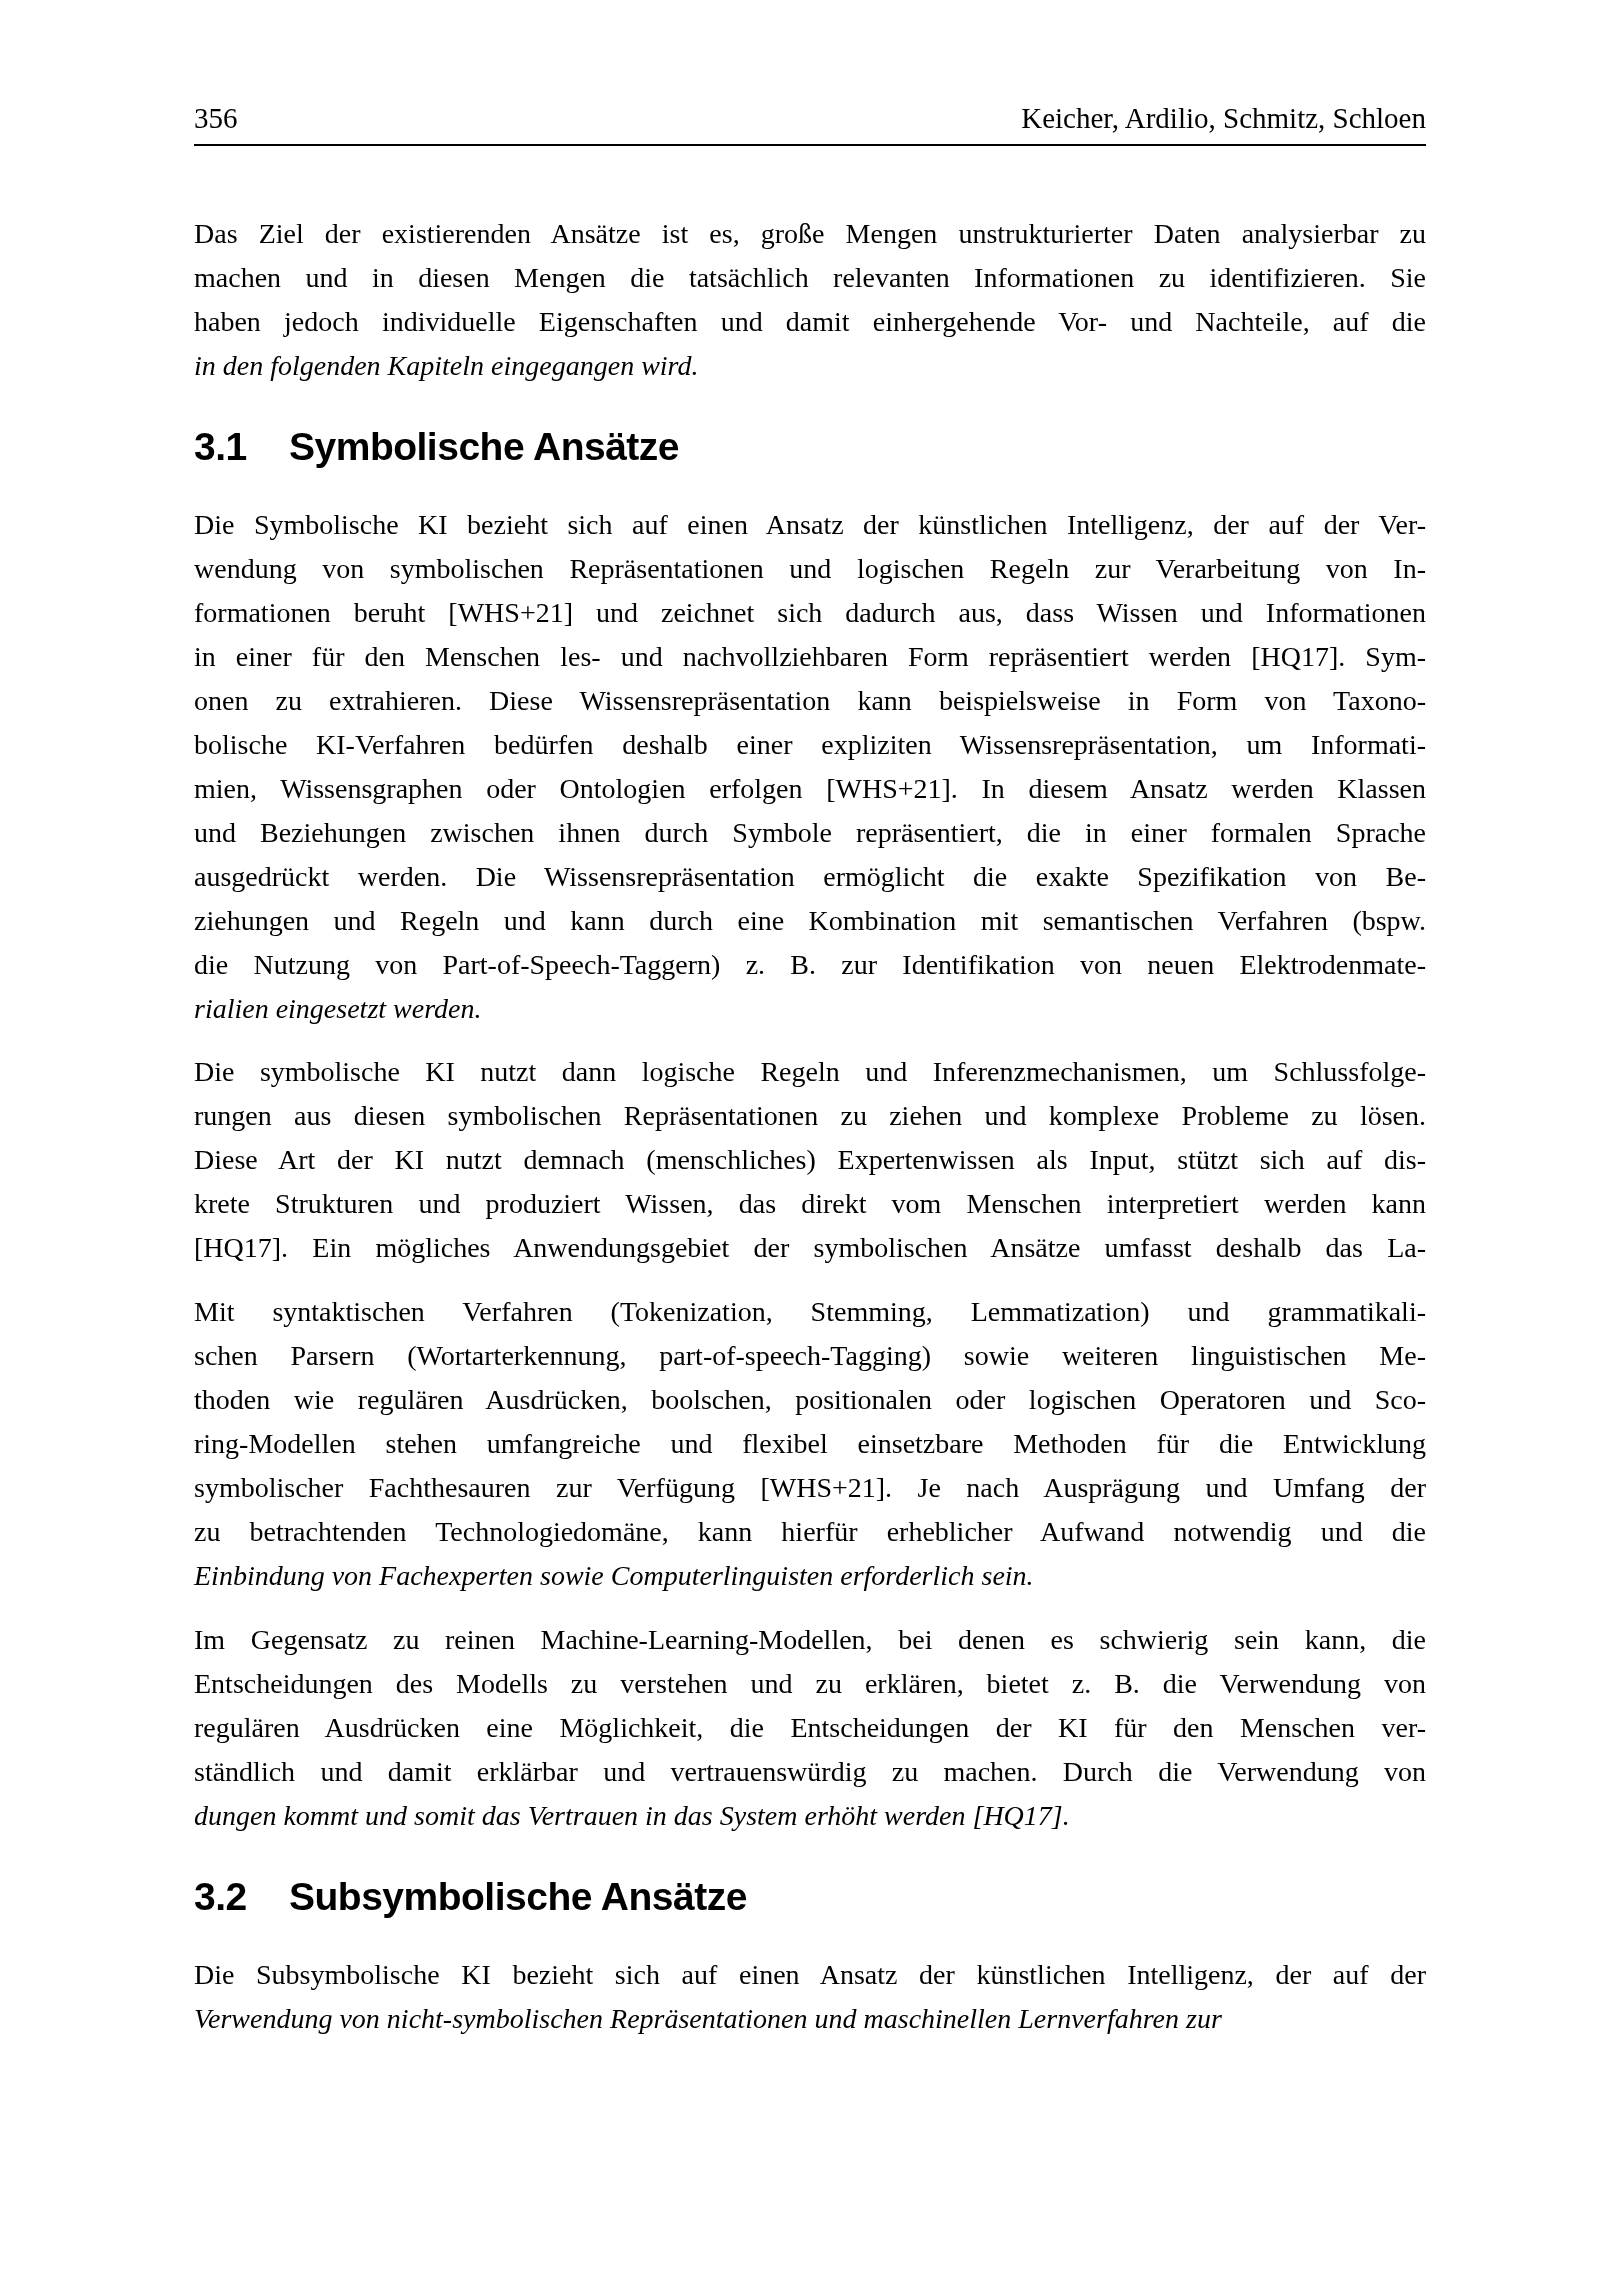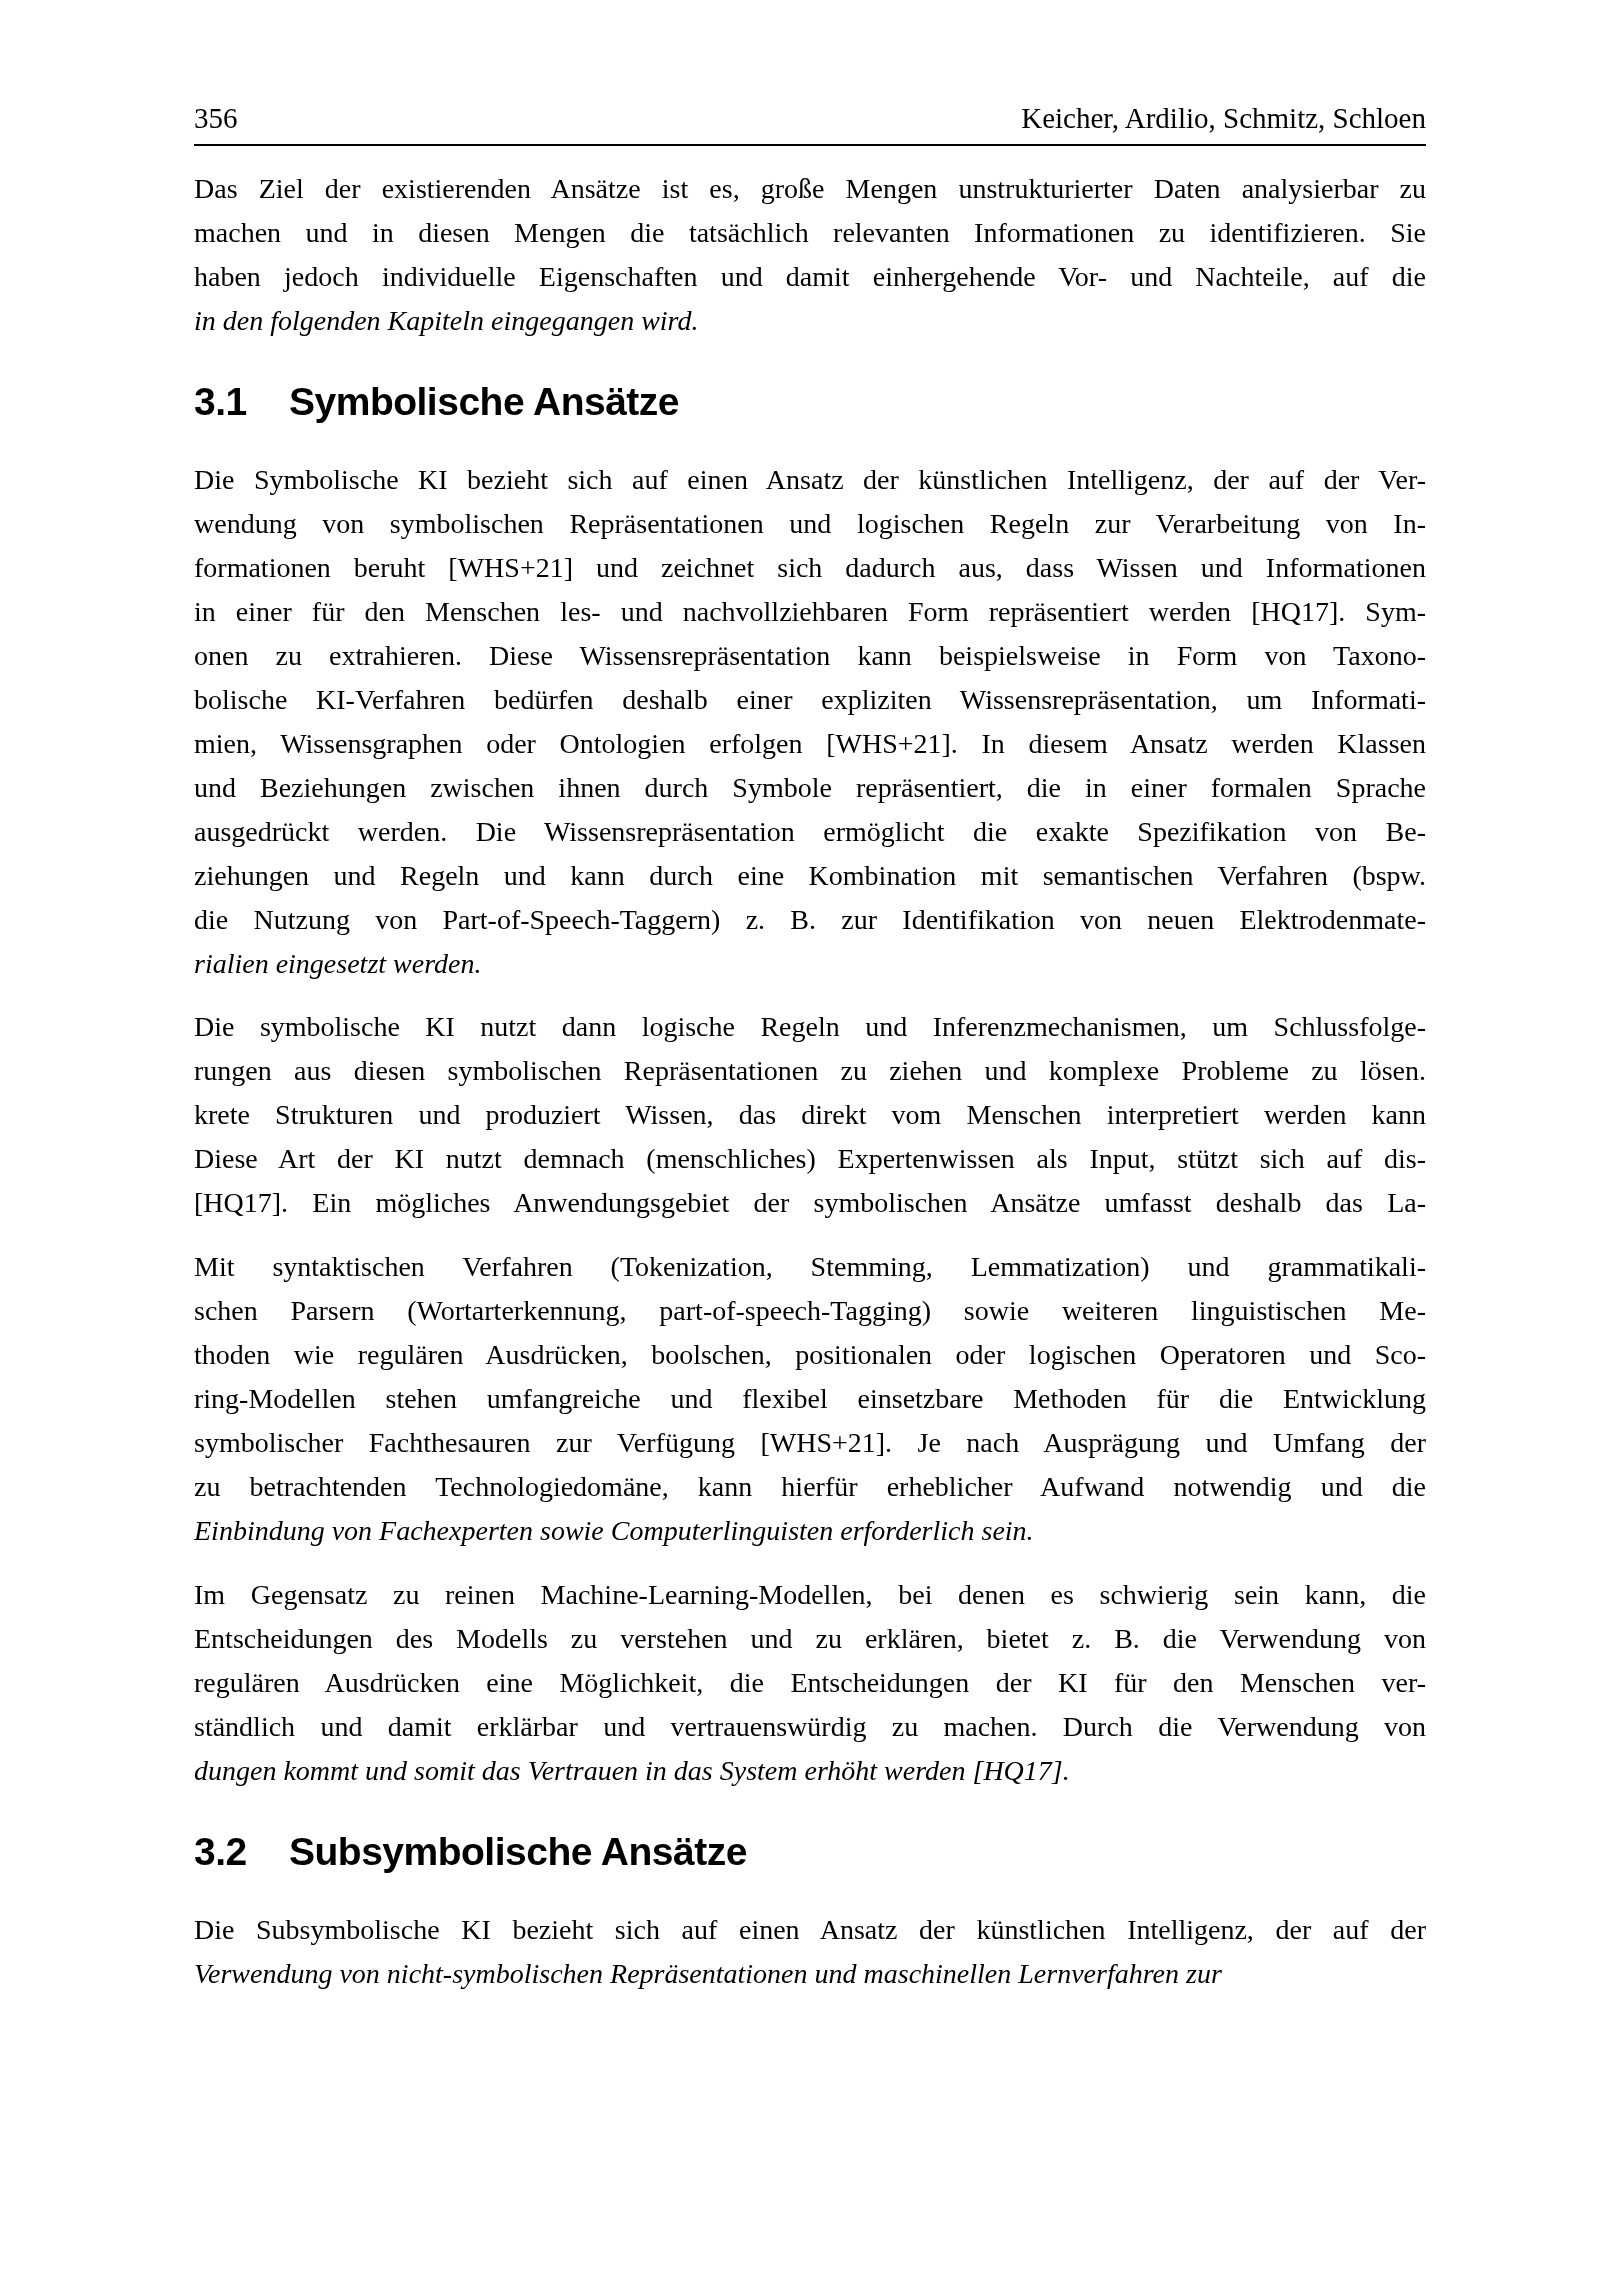--- a/index.html
+++ b/index.html
@@ -32,7 +32,7 @@
     margin: 6.9px 0 0 0;
   }
   .body-text {
-    margin-top: 21px;
+    margin-top: 66px;
   }
   .para {
     font-size: 28px;

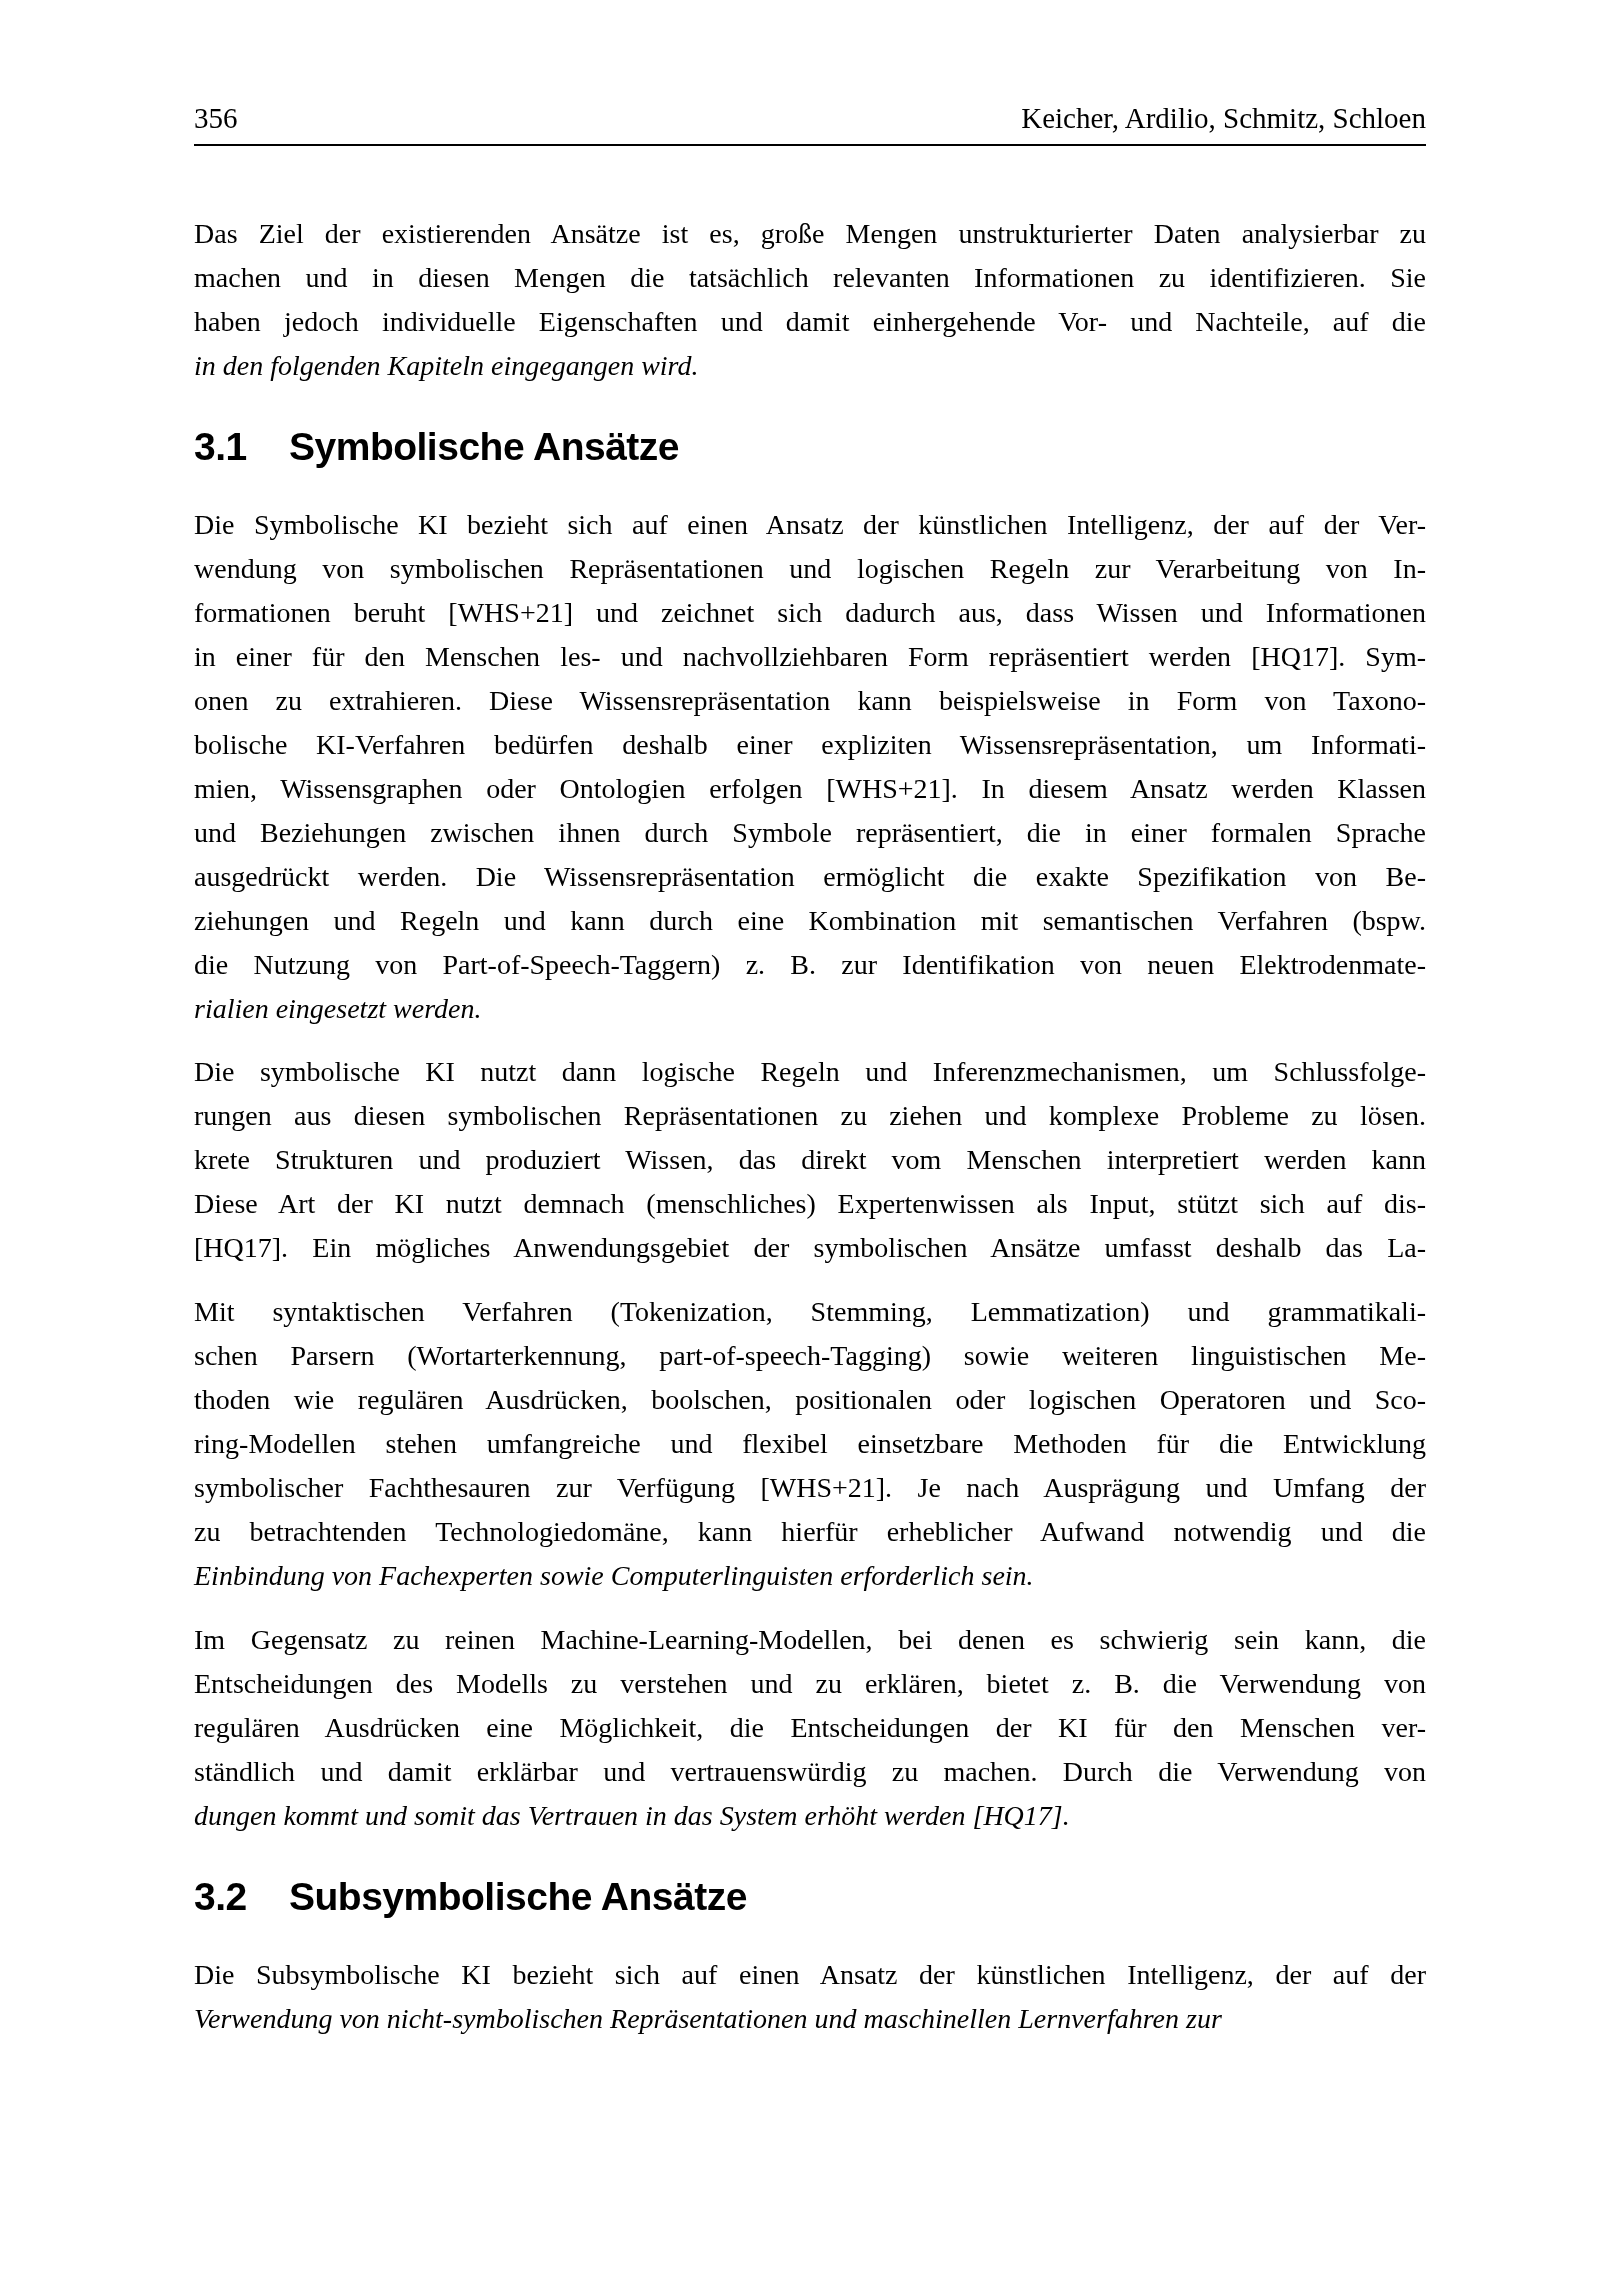--- a/index.html
+++ b/index.html
@@ -103,8 +103,8 @@
     <div class="para">
         <div class="jline">Die symbolische KI nutzt dann logische Regeln und Inferenzmechanismen, um Schlussfolge-</div>
         <div class="jline">rungen aus diesen symbolischen Repräsentationen zu ziehen und komplexe Probleme zu lösen.</div>
+        <div class="jline">Diese Art der KI nutzt demnach (menschliches) Expertenwissen als Input, stützt sich auf dis-</div>
         <div class="jline">krete Strukturen und produziert Wissen, das direkt vom Menschen interpretiert werden kann</div>
-        <div class="jline">Diese Art der KI nutzt demnach (menschliches) Expertenwissen als Input, stützt sich auf dis-</div>
         <div class="jline">[HQ17]. Ein mögliches Anwendungsgebiet der symbolischen Ansätze umfasst deshalb das La-</div>
       </div>
 

